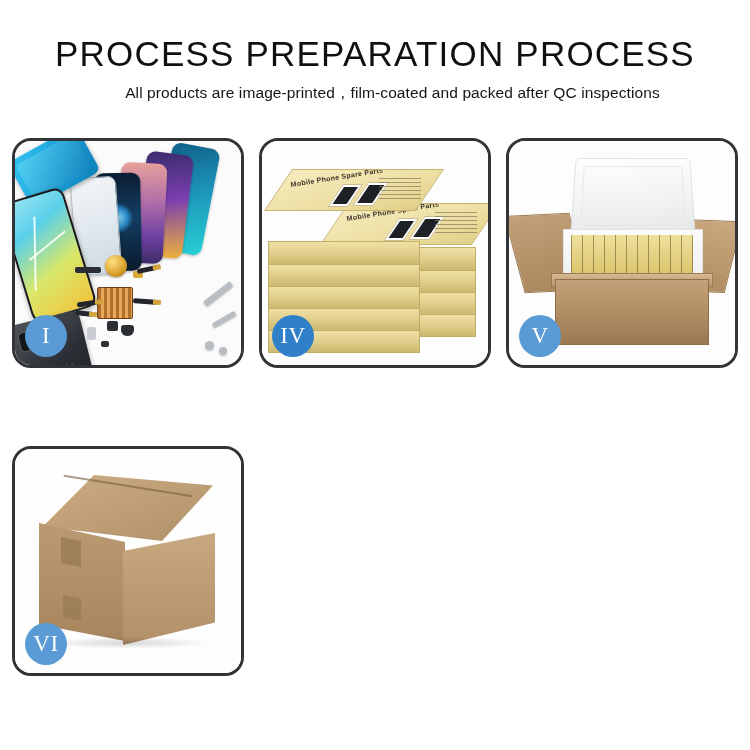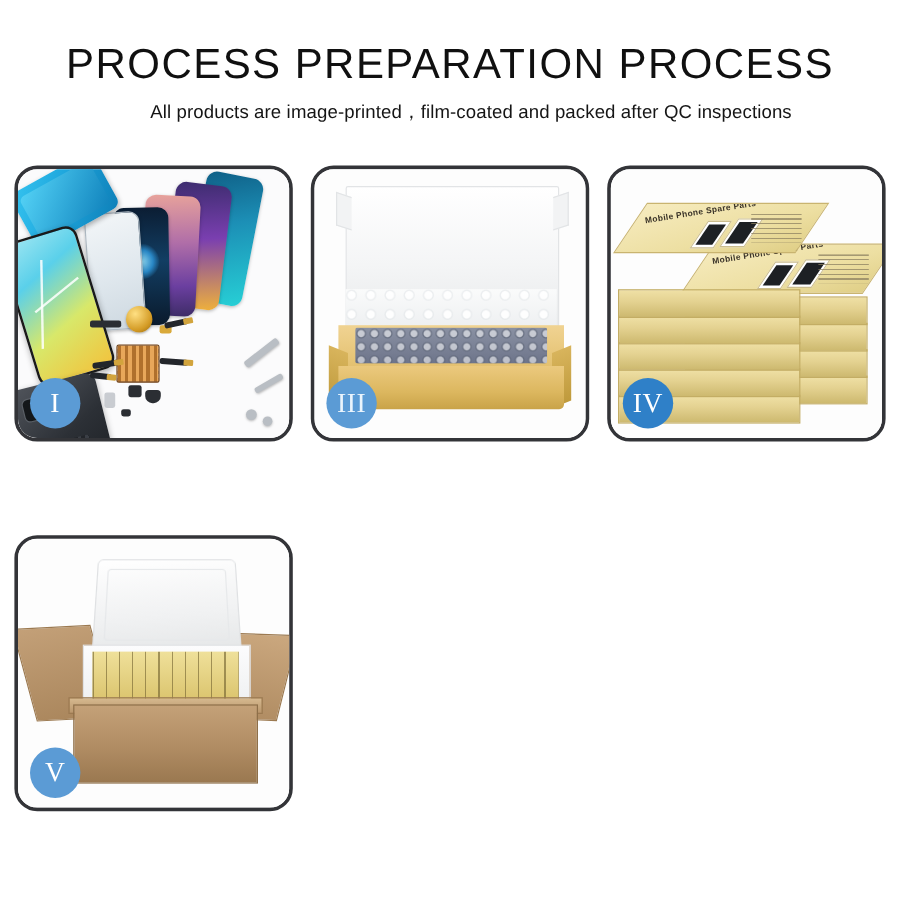--- a/index.html
+++ b/index.html
@@ -449,19 +449,6 @@
   </div>
 
 
-  <div class="panel">
-    <div class="panel-photo">
-      <div class="p3-bg"></div>
-      <div class="p3-lid"></div>
-      <div class="p3-foam"></div>
-      <div class="p3-tray-top"></div>
-      <div class="p3-bubbles3"></div>
-      <div class="p3-tray-left"></div>
-      <div class="p3-tray-right"></div>
-      <div class="p3-tray-front"></div>
-    </div>
-    <div class="badge b3">III</div>
-  </div>
 
   <div class="panel">
     <div class="panel-photo">

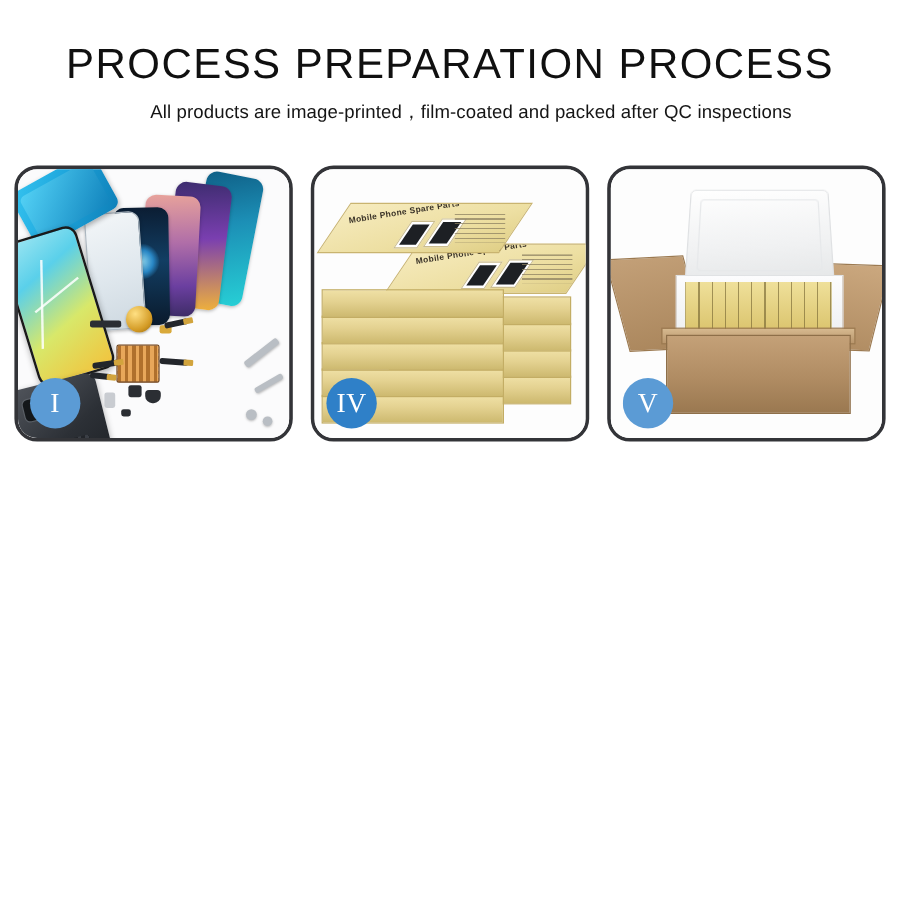--- a/index.html
+++ b/index.html
@@ -506,6 +506,19 @@
     <div class="badge b5">V</div>
   </div>
 
+  <div class="panel">
+    <div class="panel-photo">
+      <div class="p6-bg"></div>
+      <div class="p6-top"></div>
+      <div class="p6-top-seam"></div>
+      <div class="p6-left"></div>
+      <div class="p6-right"></div>
+      <div class="p6-tape1"></div>
+      <div class="p6-tape2"></div>
+      <div class="p6-shadow"></div>
+    </div>
+    <div class="badge b6">VI</div>
+  </div>
 
 </div>
 

